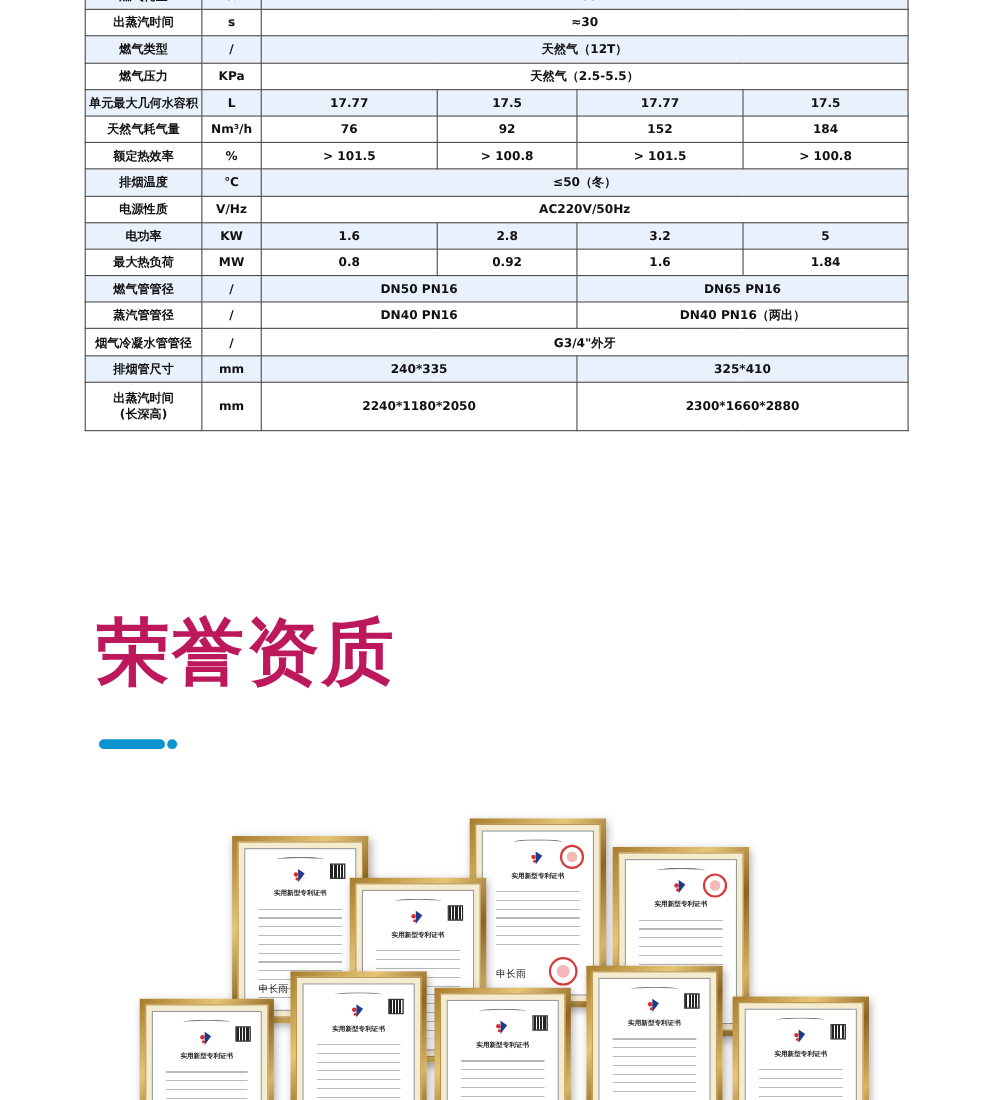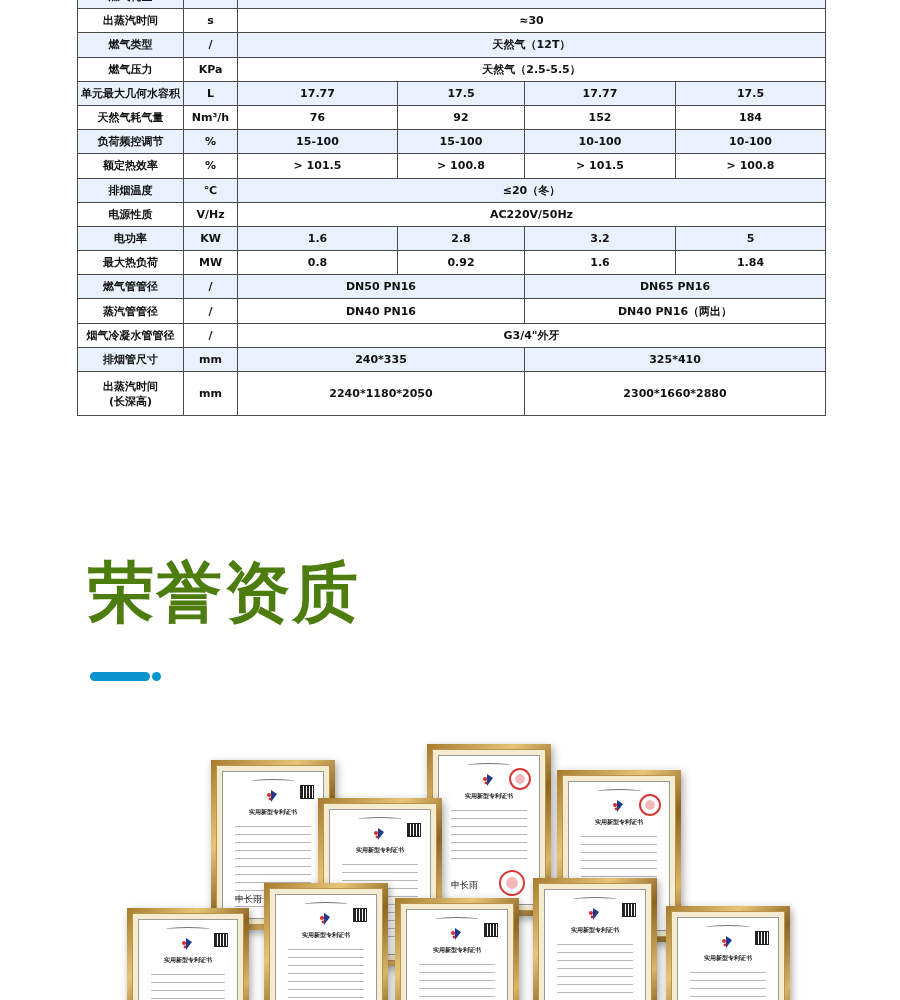--- a/index.html
+++ b/index.html
@@ -129,14 +129,6 @@
       <td>152</td>
       <td>184</td>
     </tr>
-    <tr class="alt">
-      <td class="lbl">负荷频控调节</td>
-      <td>%</td>
-      <td>15-100</td>
-      <td>15-100</td>
-      <td>10-100</td>
-      <td>10-100</td>
-    </tr>
     <tr>
       <td class="lbl">额定热效率</td>
       <td>%</td>

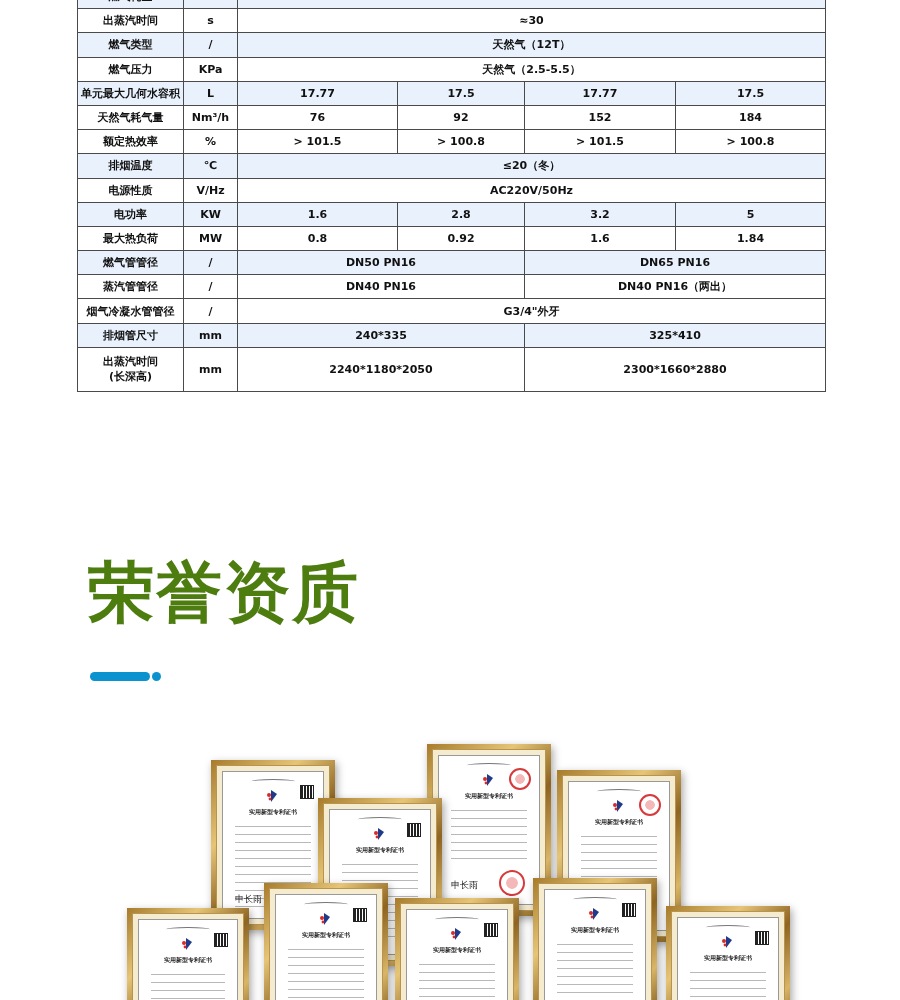--- a/index.html
+++ b/index.html
@@ -140,7 +140,7 @@
     <tr class="alt">
       <td class="lbl">排烟温度</td>
       <td>℃</td>
-      <td colspan="4">≤20（冬）</td>
+      <td colspan="4">≤50（冬）</td>
     </tr>
     <tr>
       <td class="lbl">电源性质</td>

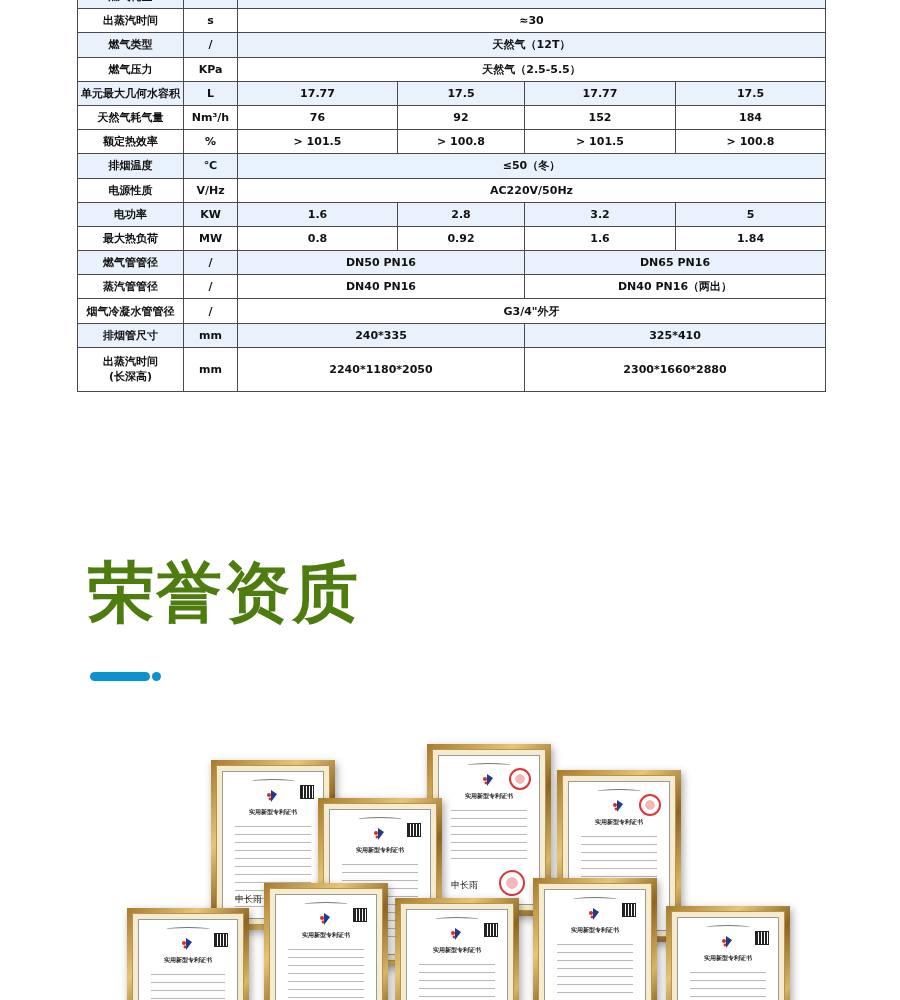--- a/index.html
+++ b/index.html
@@ -22,7 +22,7 @@
 
   .section-title {
     position: absolute; left: 88px; top: 548px;
-    font-size: 66px; font-weight: bold; color: #4d7c0f; letter-spacing: 2px;
+    font-size: 66px; font-weight: bold; color: #be185d; letter-spacing: 2px;
     font-family: "DejaVu Sans", sans-serif;
   }
   .title-underline {

